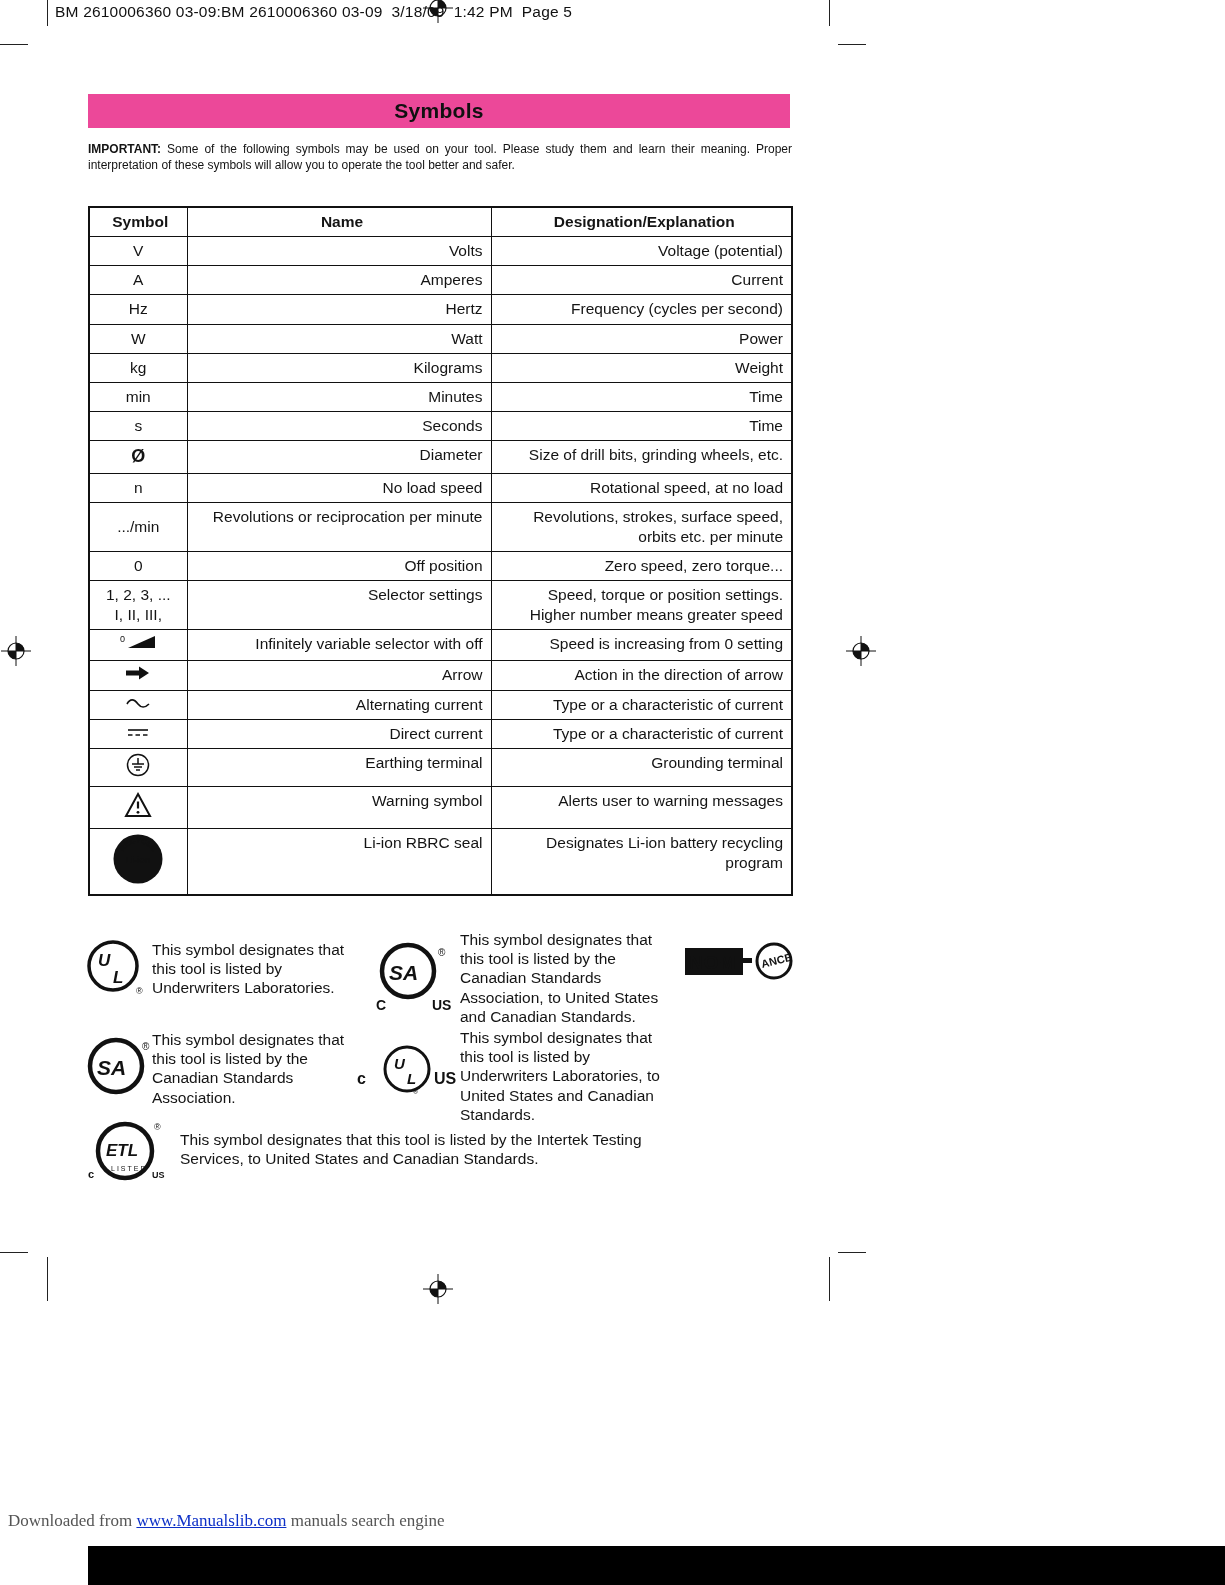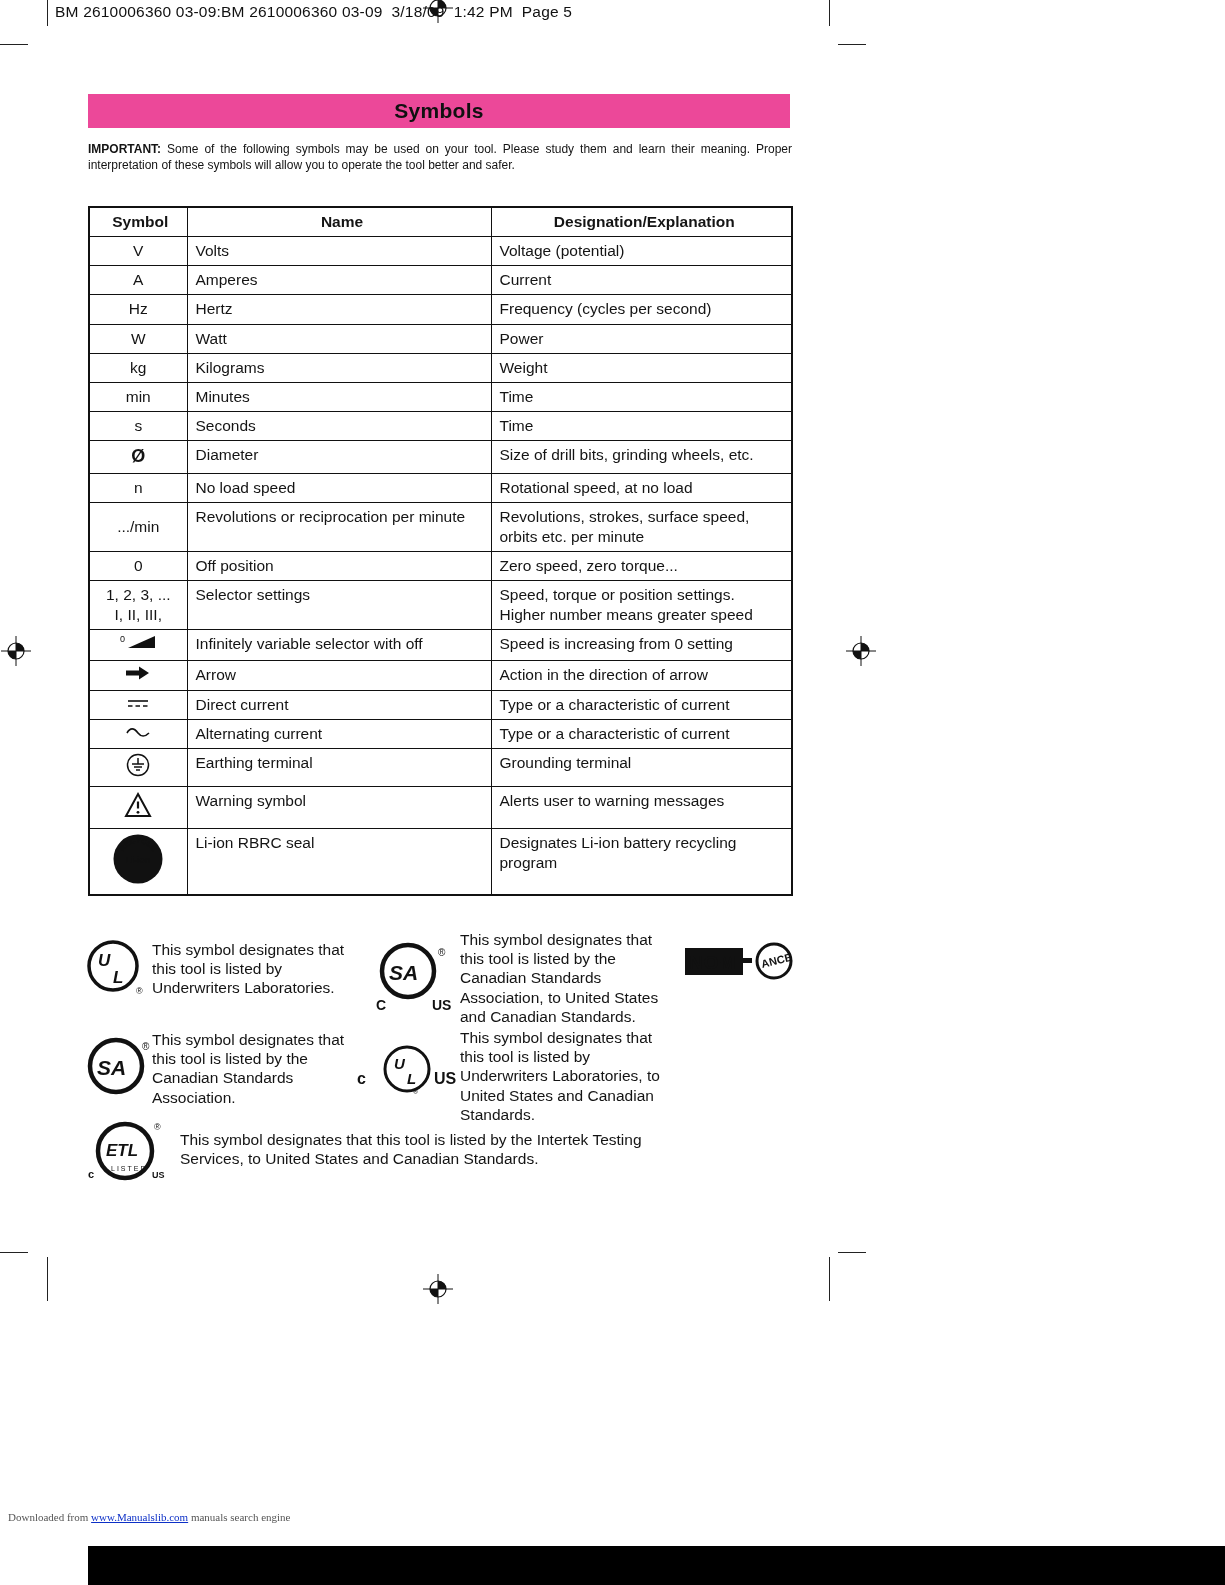--- a/index.html
+++ b/index.html
@@ -49,7 +49,7 @@
   table.symbols th { font-weight:bold; text-align:center; padding-left:14px; height:26px; }
   table.symbols th.sym-h { text-align:center; padding-left:12px; }
   td.sym { text-align:center; vertical-align:middle; white-space:pre-line; }
-  td.nm, td.ds { vertical-align:top; white-space:pre-line; padding-left:10px; }
+  td.nm, td.ds { vertical-align:top; white-space:pre-line; padding-left:10px;text-align:right; }
   td.sym .glyph { display:inline-flex; align-items:center; justify-content:center; }
   td.sym .diam { font-weight:bold; font-size:18px; }
 

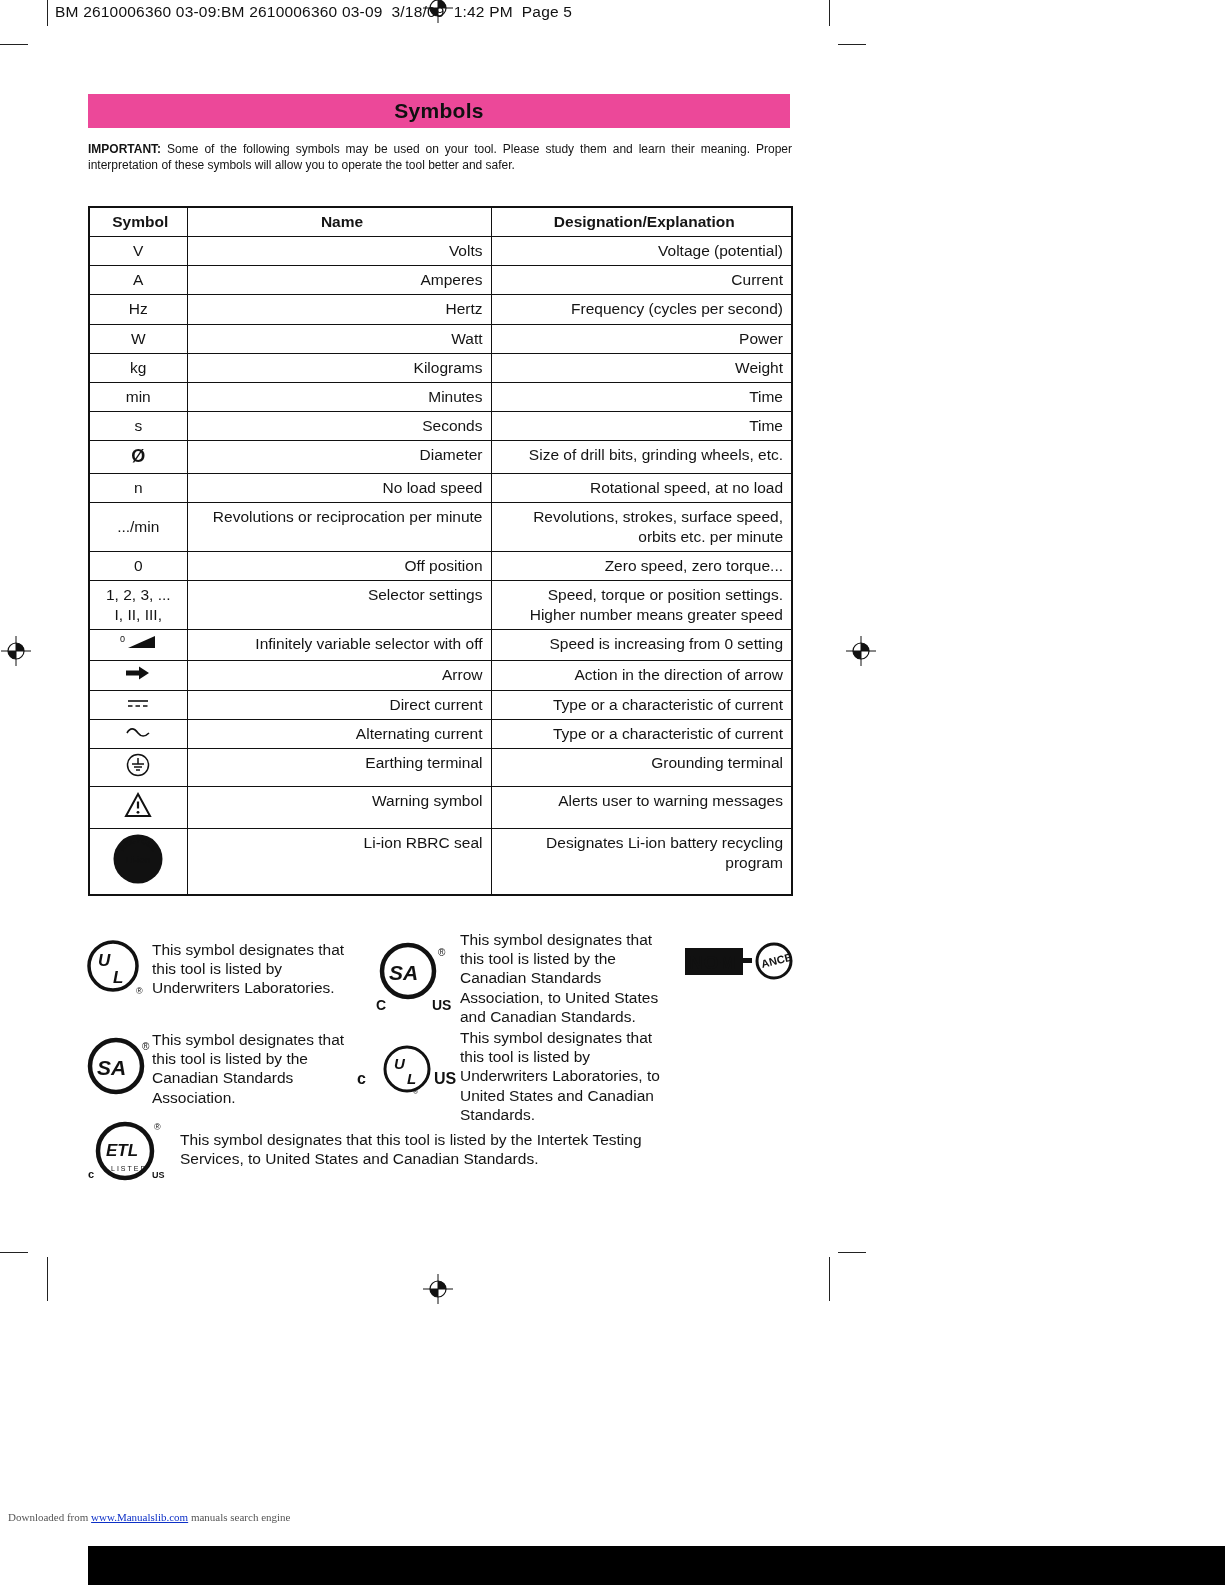--- a/index.html
+++ b/index.html
@@ -236,18 +236,18 @@
 
     <tr>
       <td class="sym"><span class="glyph"><svg width="26" height="14" viewBox="0 0 26 14">
+                <path d="M2 8 C5 2.5,9 2.5,13 8 C16 12,20 12,24 8" fill="none" stroke="#111" stroke-width="1.6"></path>
+              </svg></span></td>
+      <td class="nm">Alternating current</td>
+      <td class="ds">Type or a characteristic of current</td>
+    </tr>
+
+    <tr>
+      <td class="sym"><span class="glyph"><svg width="26" height="14" viewBox="0 0 26 14">
                 <line x1="3" y1="5" x2="23" y2="5" stroke="#111" stroke-width="1.6"></line>
                 <line x1="3" y1="10" x2="23" y2="10" stroke="#111" stroke-width="1.6" stroke-dasharray="4.5,3"></line>
               </svg></span></td>
       <td class="nm">Direct current</td>
-      <td class="ds">Type or a characteristic of current</td>
-    </tr>
-
-    <tr>
-      <td class="sym"><span class="glyph"><svg width="26" height="14" viewBox="0 0 26 14">
-                <path d="M2 8 C5 2.5,9 2.5,13 8 C16 12,20 12,24 8" fill="none" stroke="#111" stroke-width="1.6"></path>
-              </svg></span></td>
-      <td class="nm">Alternating current</td>
       <td class="ds">Type or a characteristic of current</td>
     </tr>
 

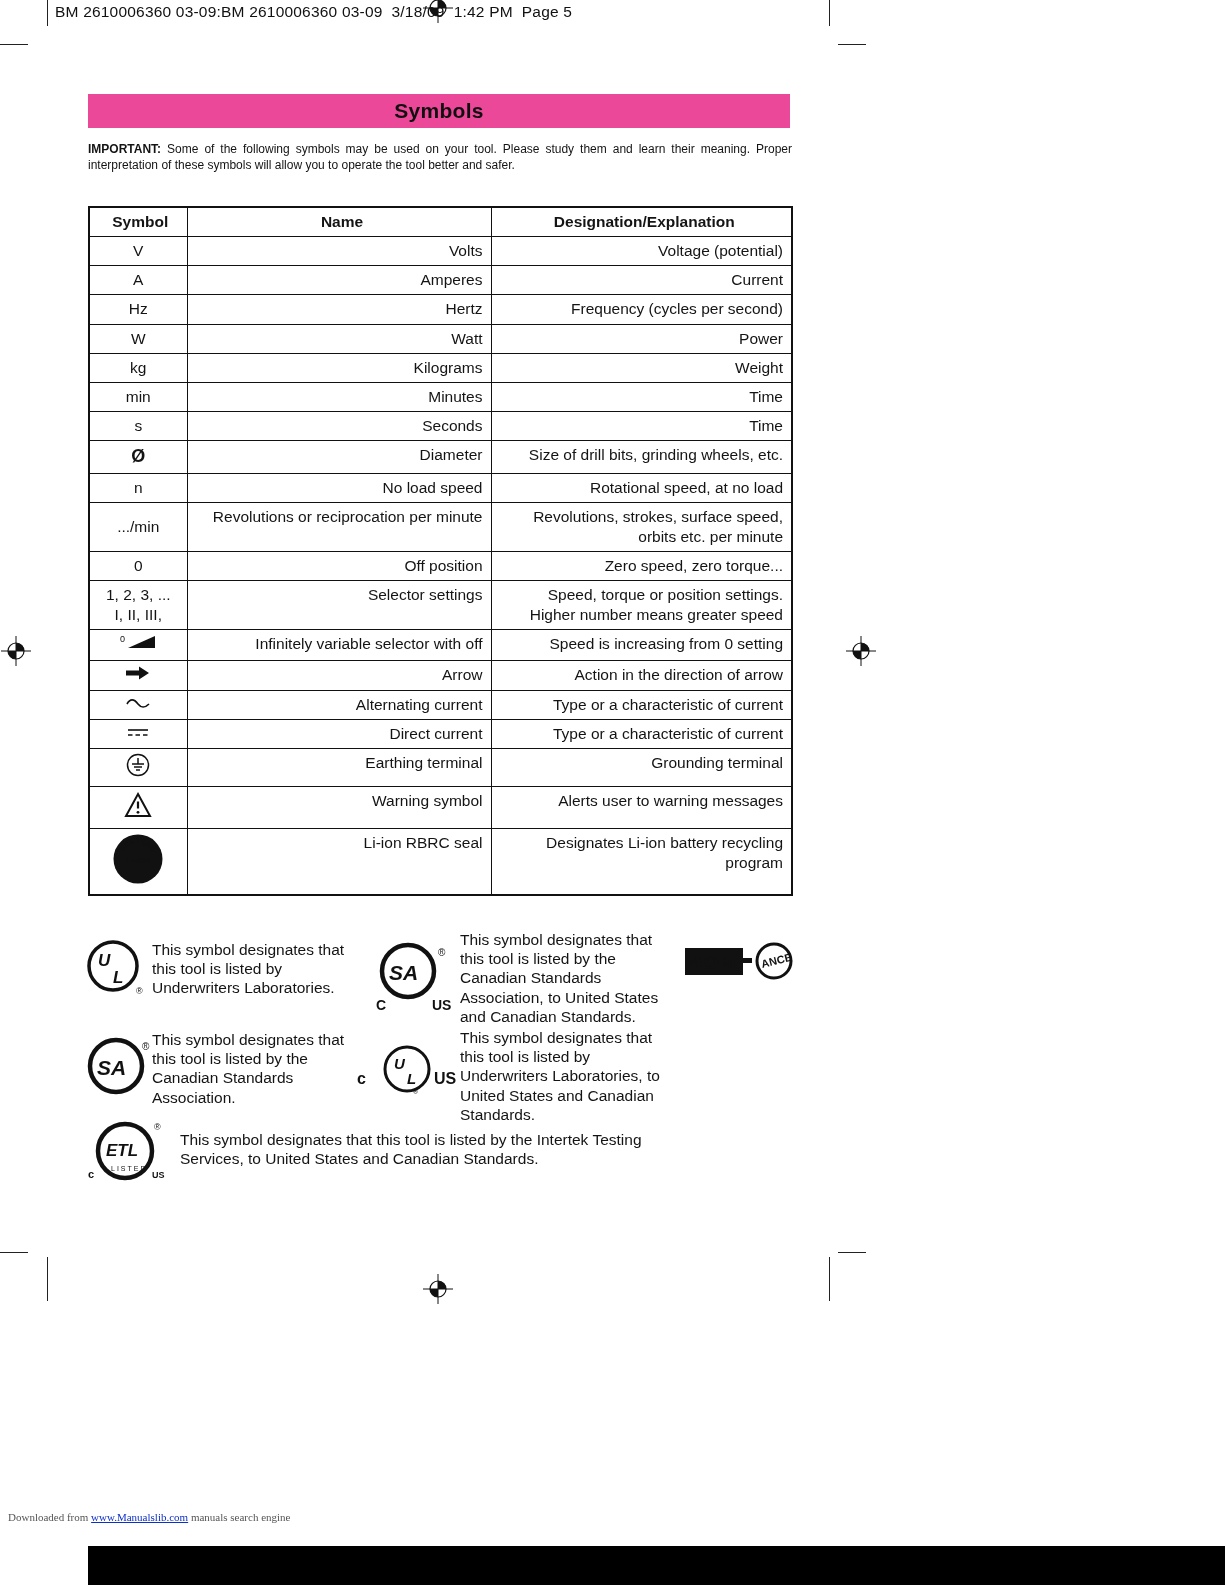--- a/index.html
+++ b/index.html
@@ -60,7 +60,7 @@
   .footer {
     position:absolute; left:8px; top:1511px;
     font-family:"Liberation Serif", "DejaVu Serif", serif;
-    font-size:11px; color:#555;
+    font-size:17px; color:#555;
   }
   .footer a { color:#0d30c7; text-decoration:underline; cursor:pointer; }
   .bottom-bar { position:absolute; left:88px; right:0; top:1546px; height:39px; background:#000; }

